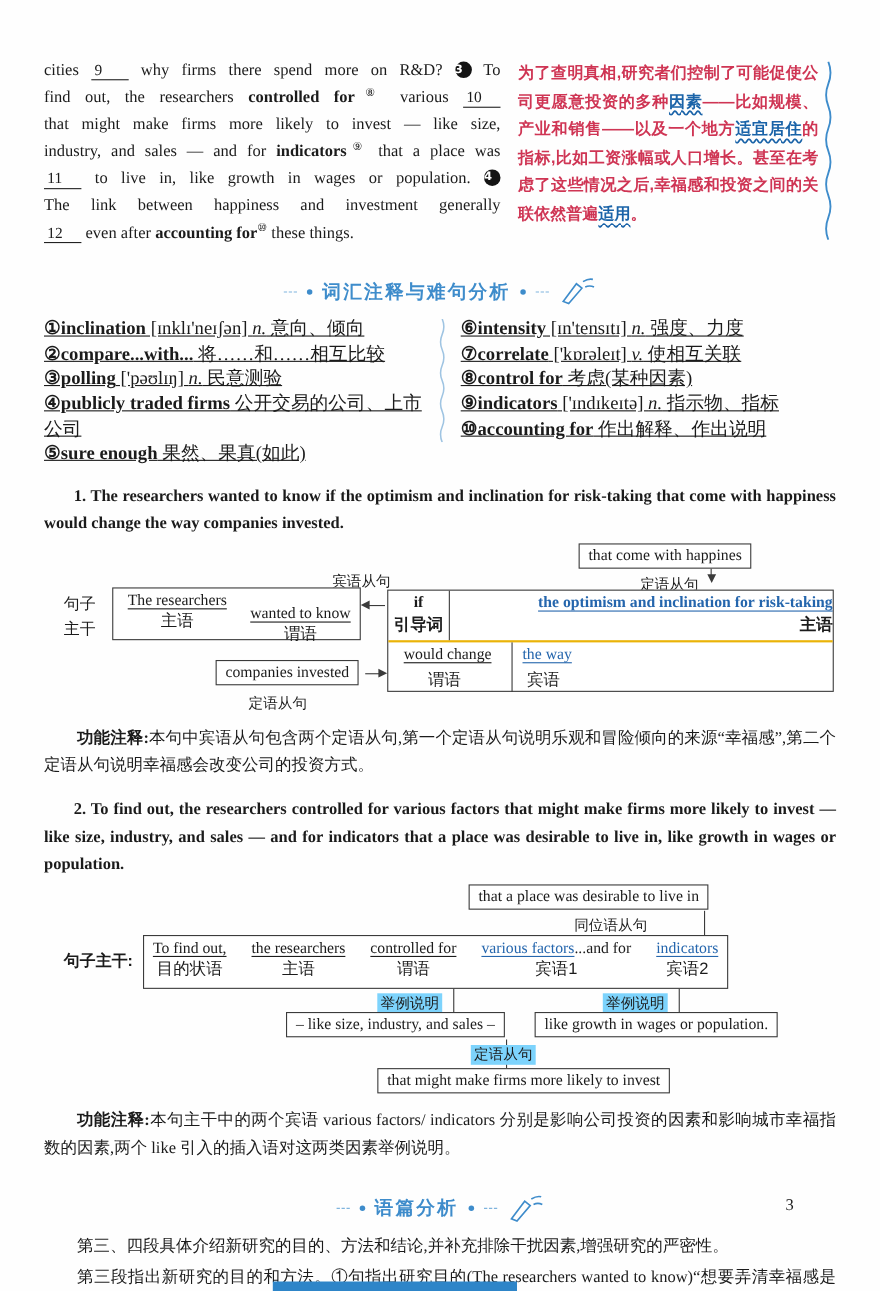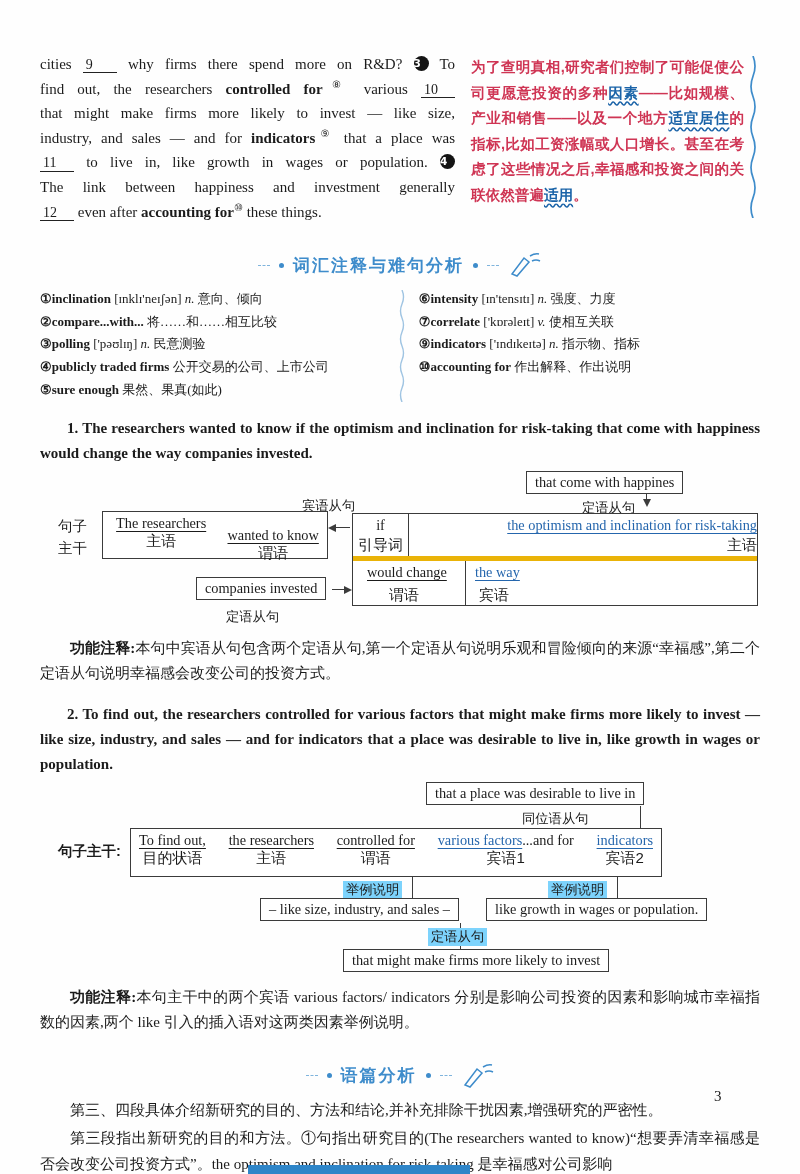--- a/index.html
+++ b/index.html
@@ -38,7 +38,7 @@
 
   
   .vocab-row { display:flex; margin-top:9px; }
-  .vocab-col { flex:1.04; font-size:13px; line-height:22.6px; }
+  .vocab-col { flex:1.04; font-size:17px; line-height:22.6px;text-decoration:underline; }
   .vocab-col.rightcol { flex:1; padding-left:12px; }
   .vocab-divider { width:12px; position:relative; }
   .vocab-divider svg { position:absolute; left:3px; top:2px; }

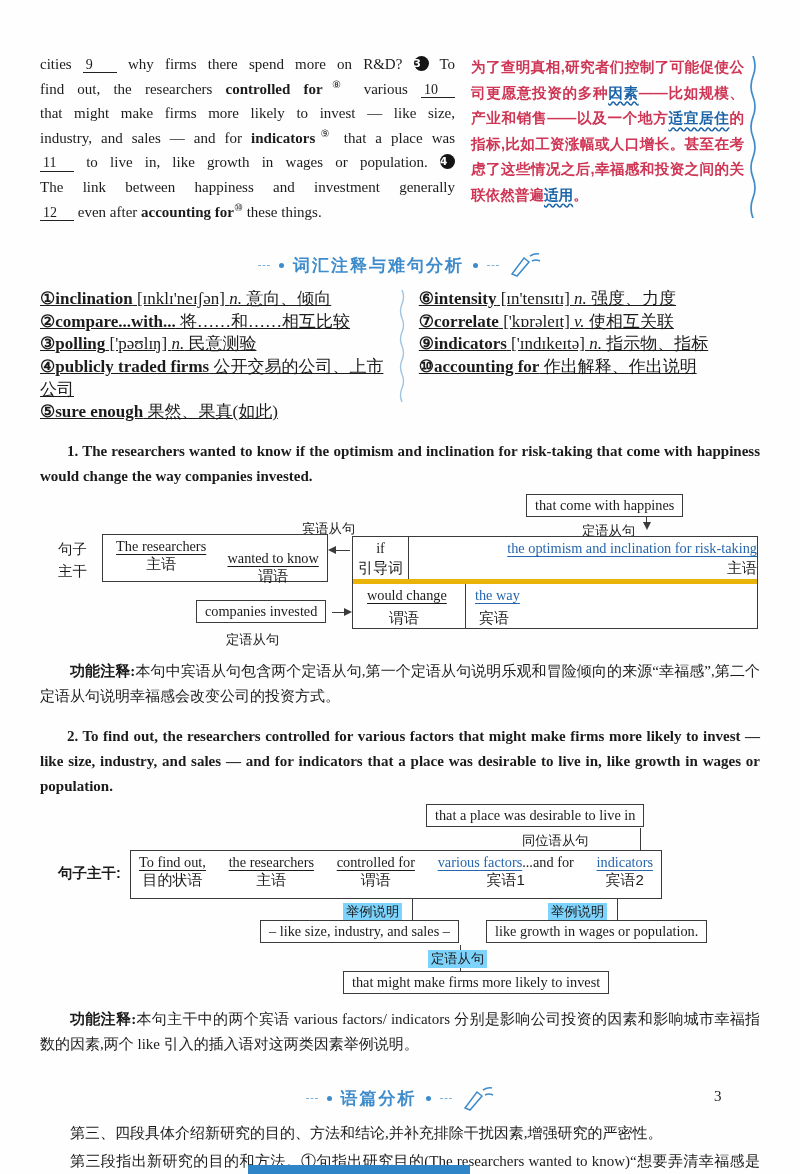--- a/index.html
+++ b/index.html
@@ -125,6 +125,7 @@
       <div class="vocab-col rightcol">
         <div class="vitem"><span class="b">⑥intensity</span><span> [ɪn'tensɪtɪ] </span><span class="i">n.</span><span> 强度、力度</span></div>
         <div class="vitem"><span class="b">⑦correlate</span><span> ['kɒrəleɪt] </span><span class="i">v.</span><span> 使相互关联</span></div>
+        <div class="vitem"><span class="b">⑧control for</span><span> 考虑(某种因素)</span></div>
         <div class="vitem"><span class="b">⑨indicators</span><span> ['ɪndɪkeɪtə] </span><span class="i">n.</span><span> 指示物、指标</span></div>
         <div class="vitem"><span class="b">⑩accounting for</span><span> 作出解释、作出说明</span></div>
       </div>

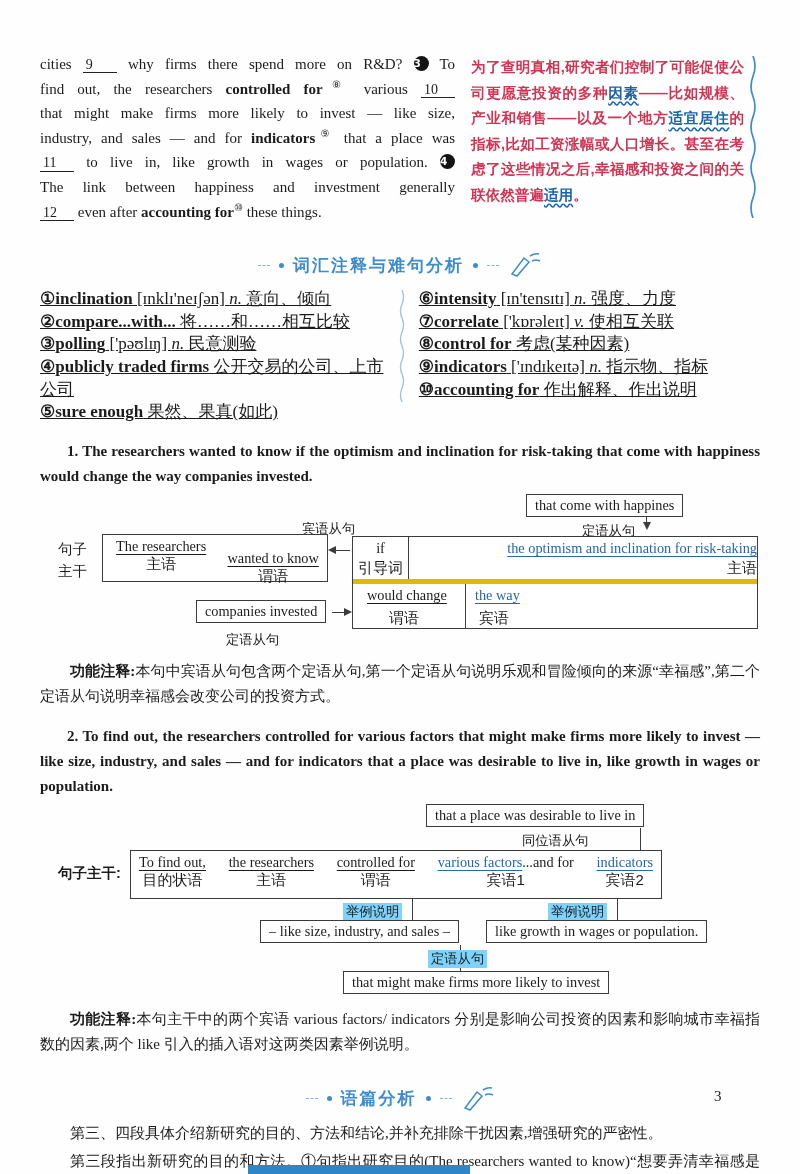--- a/index.html
+++ b/index.html
@@ -158,7 +158,7 @@
       <div class="hline arr-l" style="left:292px; top:56px; width:18px;"></div>
 
       <div class="dbox" style="left:312px; top:42px; width:406px; height:93px; padding:0;">
-        <div style="position:relative; height:47px; border-bottom:5px solid #eab308;">
+        <div style="position:relative; height:47px; border-bottom:2px solid #eab308;font-weight:bold;">
           <div style="position:absolute; left:0; top:0; width:56px; height:100%; border-right:1px solid #3b3b3b;">
             <div style="margin-top:3px;">if</div>
             <div class="lab" style="margin-top:2px;">引导词</div>

